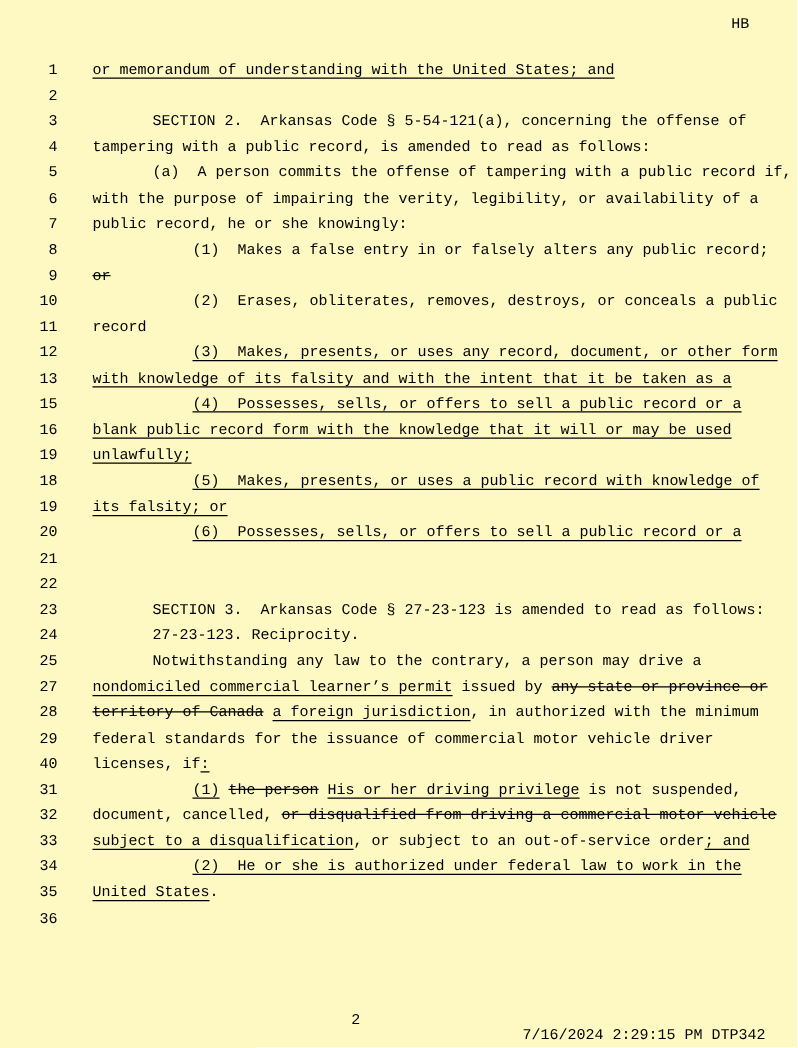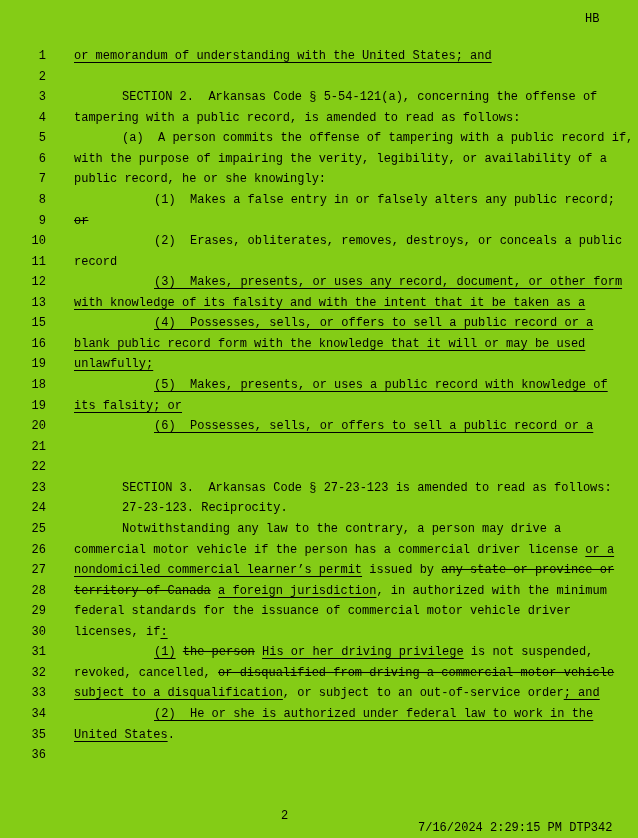--- a/index.html
+++ b/index.html
@@ -7,7 +7,7 @@
     position: relative;
     width: 638px;
     height: 838px;
-    background: #84cc16;
+    background: #fef9c3;
     color: #000000;
     font-family: "Liberation Mono", "DejaVu Sans Mono", monospace;
     font-size: 12px;

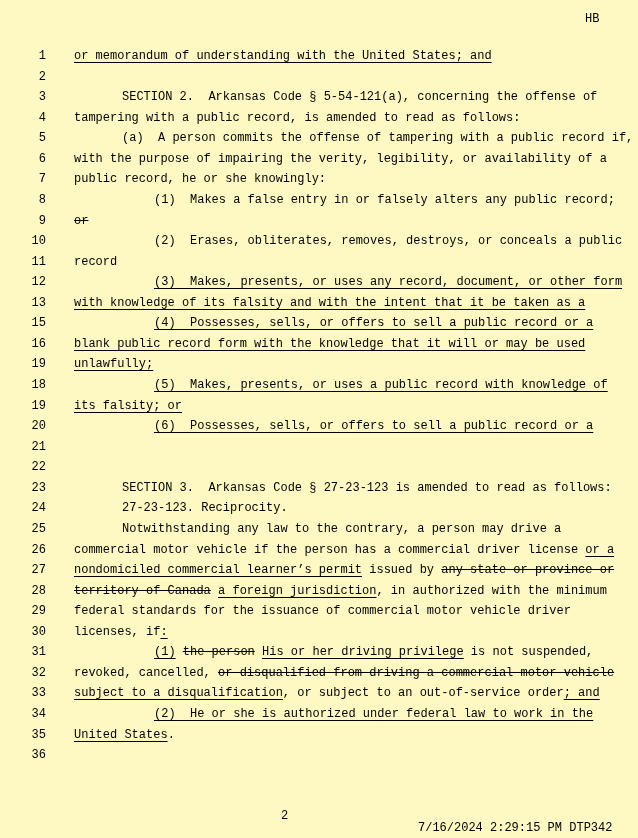--- a/index.html
+++ b/index.html
@@ -94,7 +94,6 @@
       <div class="line ind-1"><span class="num">23</span><span class="txt"><span class="seg-plain">SECTION 3.  Arkansas Code § 27-23-123 is amended to read as follows:</span></span></div>
       <div class="line ind-1"><span class="num">24</span><span class="txt"><span class="seg-plain">27-23-123. Reciprocity.</span></span></div>
       <div class="line ind-1"><span class="num">25</span><span class="txt"><span class="seg-plain">Notwithstanding any law to the contrary, a person may drive a</span></span></div>
-      <div class="line ind-0"><span class="num">26</span><span class="txt"><span class="seg-plain">commercial motor vehicle if the person has a commercial driver license </span><span class="seg-underline">or a</span></span></div>
       <div class="line ind-0"><span class="num">27</span><span class="txt"><span class="seg-underline">nondomiciled commercial learner’s permit</span><span class="seg-plain"> issued by </span><span class="seg-strike">any state or province or</span></span></div>
       <div class="line ind-0"><span class="num">28</span><span class="txt"><span class="seg-strike">territory of Canada</span><span class="seg-plain"> </span><span class="seg-underline">a foreign jurisdiction</span><span class="seg-plain">, in authorized with the minimum</span></span></div>
       <div class="line ind-0"><span class="num">29</span><span class="txt"><span class="seg-plain">federal standards for the issuance of commercial motor vehicle driver</span></span></div>

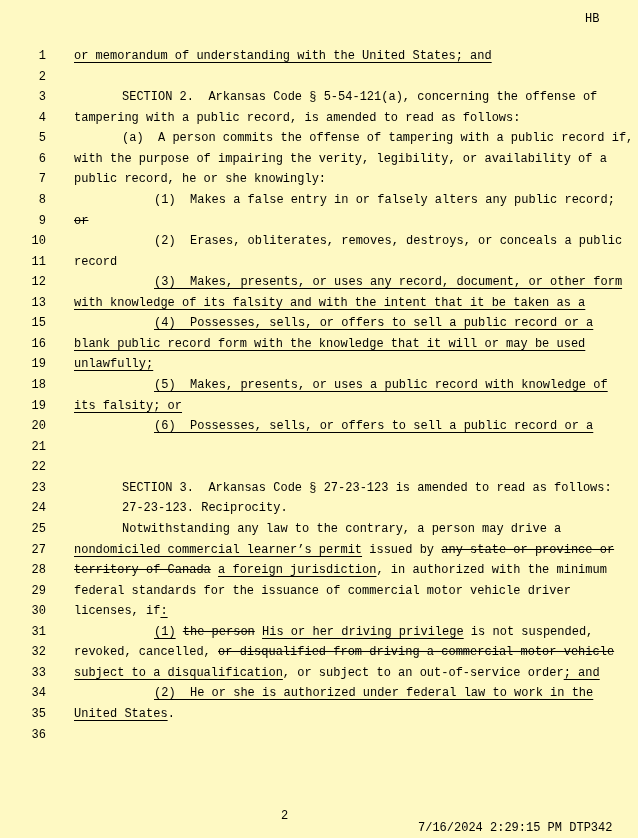--- a/index.html
+++ b/index.html
@@ -97,7 +97,7 @@
       <div class="line ind-0"><span class="num">27</span><span class="txt"><span class="seg-underline">nondomiciled commercial learner’s permit</span><span class="seg-plain"> issued by </span><span class="seg-strike">any state or province or</span></span></div>
       <div class="line ind-0"><span class="num">28</span><span class="txt"><span class="seg-strike">territory of Canada</span><span class="seg-plain"> </span><span class="seg-underline">a foreign jurisdiction</span><span class="seg-plain">, in authorized with the minimum</span></span></div>
       <div class="line ind-0"><span class="num">29</span><span class="txt"><span class="seg-plain">federal standards for the issuance of commercial motor vehicle driver</span></span></div>
-      <div class="line ind-0"><span class="num">30</span><span class="txt"><span class="seg-plain">licenses, if</span><span class="seg-underline">:</span></span></div>
+      <div class="line ind-0"><span class="num">40</span><span class="txt"><span class="seg-plain">licenses, if</span><span class="seg-underline">:</span></span></div>
       <div class="line ind-2"><span class="num">31</span><span class="txt"><span class="seg-underline">(1)</span><span class="seg-plain"> </span><span class="seg-strike">the person</span><span class="seg-plain"> </span><span class="seg-underline">His or her driving privilege</span><span class="seg-plain"> is not suspended,</span></span></div>
       <div class="line ind-0"><span class="num">32</span><span class="txt"><span class="seg-plain">revoked, cancelled, </span><span class="seg-strike">or disqualified from driving a commercial motor vehicle</span></span></div>
       <div class="line ind-0"><span class="num">33</span><span class="txt"><span class="seg-underline">subject to a disqualification</span><span class="seg-plain">, or subject to an out-of-service order</span><span class="seg-underline">; and</span></span></div>

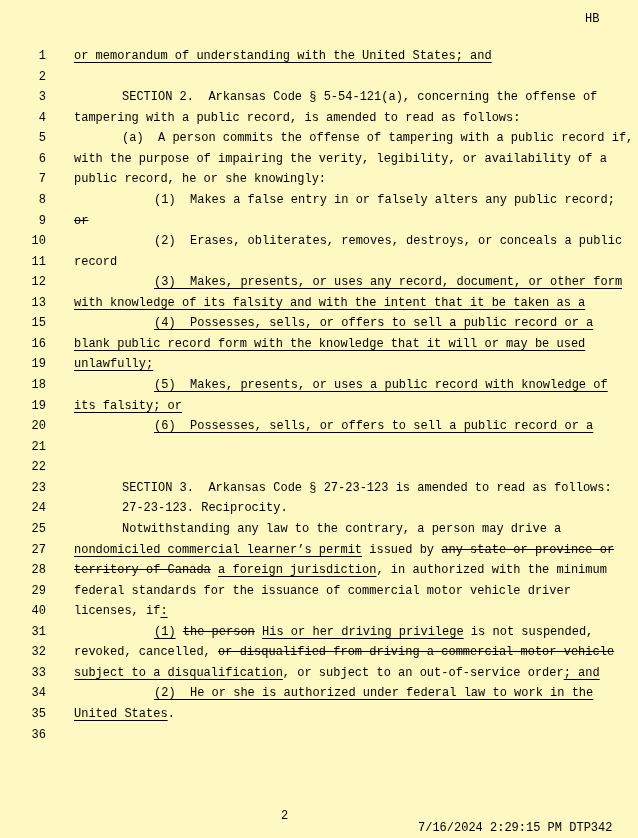--- a/index.html
+++ b/index.html
@@ -99,7 +99,7 @@
       <div class="line ind-0"><span class="num">29</span><span class="txt"><span class="seg-plain">federal standards for the issuance of commercial motor vehicle driver</span></span></div>
       <div class="line ind-0"><span class="num">40</span><span class="txt"><span class="seg-plain">licenses, if</span><span class="seg-underline">:</span></span></div>
       <div class="line ind-2"><span class="num">31</span><span class="txt"><span class="seg-underline">(1)</span><span class="seg-plain"> </span><span class="seg-strike">the person</span><span class="seg-plain"> </span><span class="seg-underline">His or her driving privilege</span><span class="seg-plain"> is not suspended,</span></span></div>
-      <div class="line ind-0"><span class="num">32</span><span class="txt"><span class="seg-plain">revoked, cancelled, </span><span class="seg-strike">or disqualified from driving a commercial motor vehicle</span></span></div>
+      <div class="line ind-0"><span class="num">32</span><span class="txt"><span class="seg-plain">document, cancelled, </span><span class="seg-strike">or disqualified from driving a commercial motor vehicle</span></span></div>
       <div class="line ind-0"><span class="num">33</span><span class="txt"><span class="seg-underline">subject to a disqualification</span><span class="seg-plain">, or subject to an out-of-service order</span><span class="seg-underline">; and</span></span></div>
       <div class="line ind-2"><span class="num">34</span><span class="txt"><span class="seg-underline">(2)  He or she is authorized under federal law to work in the</span></span></div>
       <div class="line ind-0"><span class="num">35</span><span class="txt"><span class="seg-underline">United States</span><span class="seg-plain">.</span></span></div>

